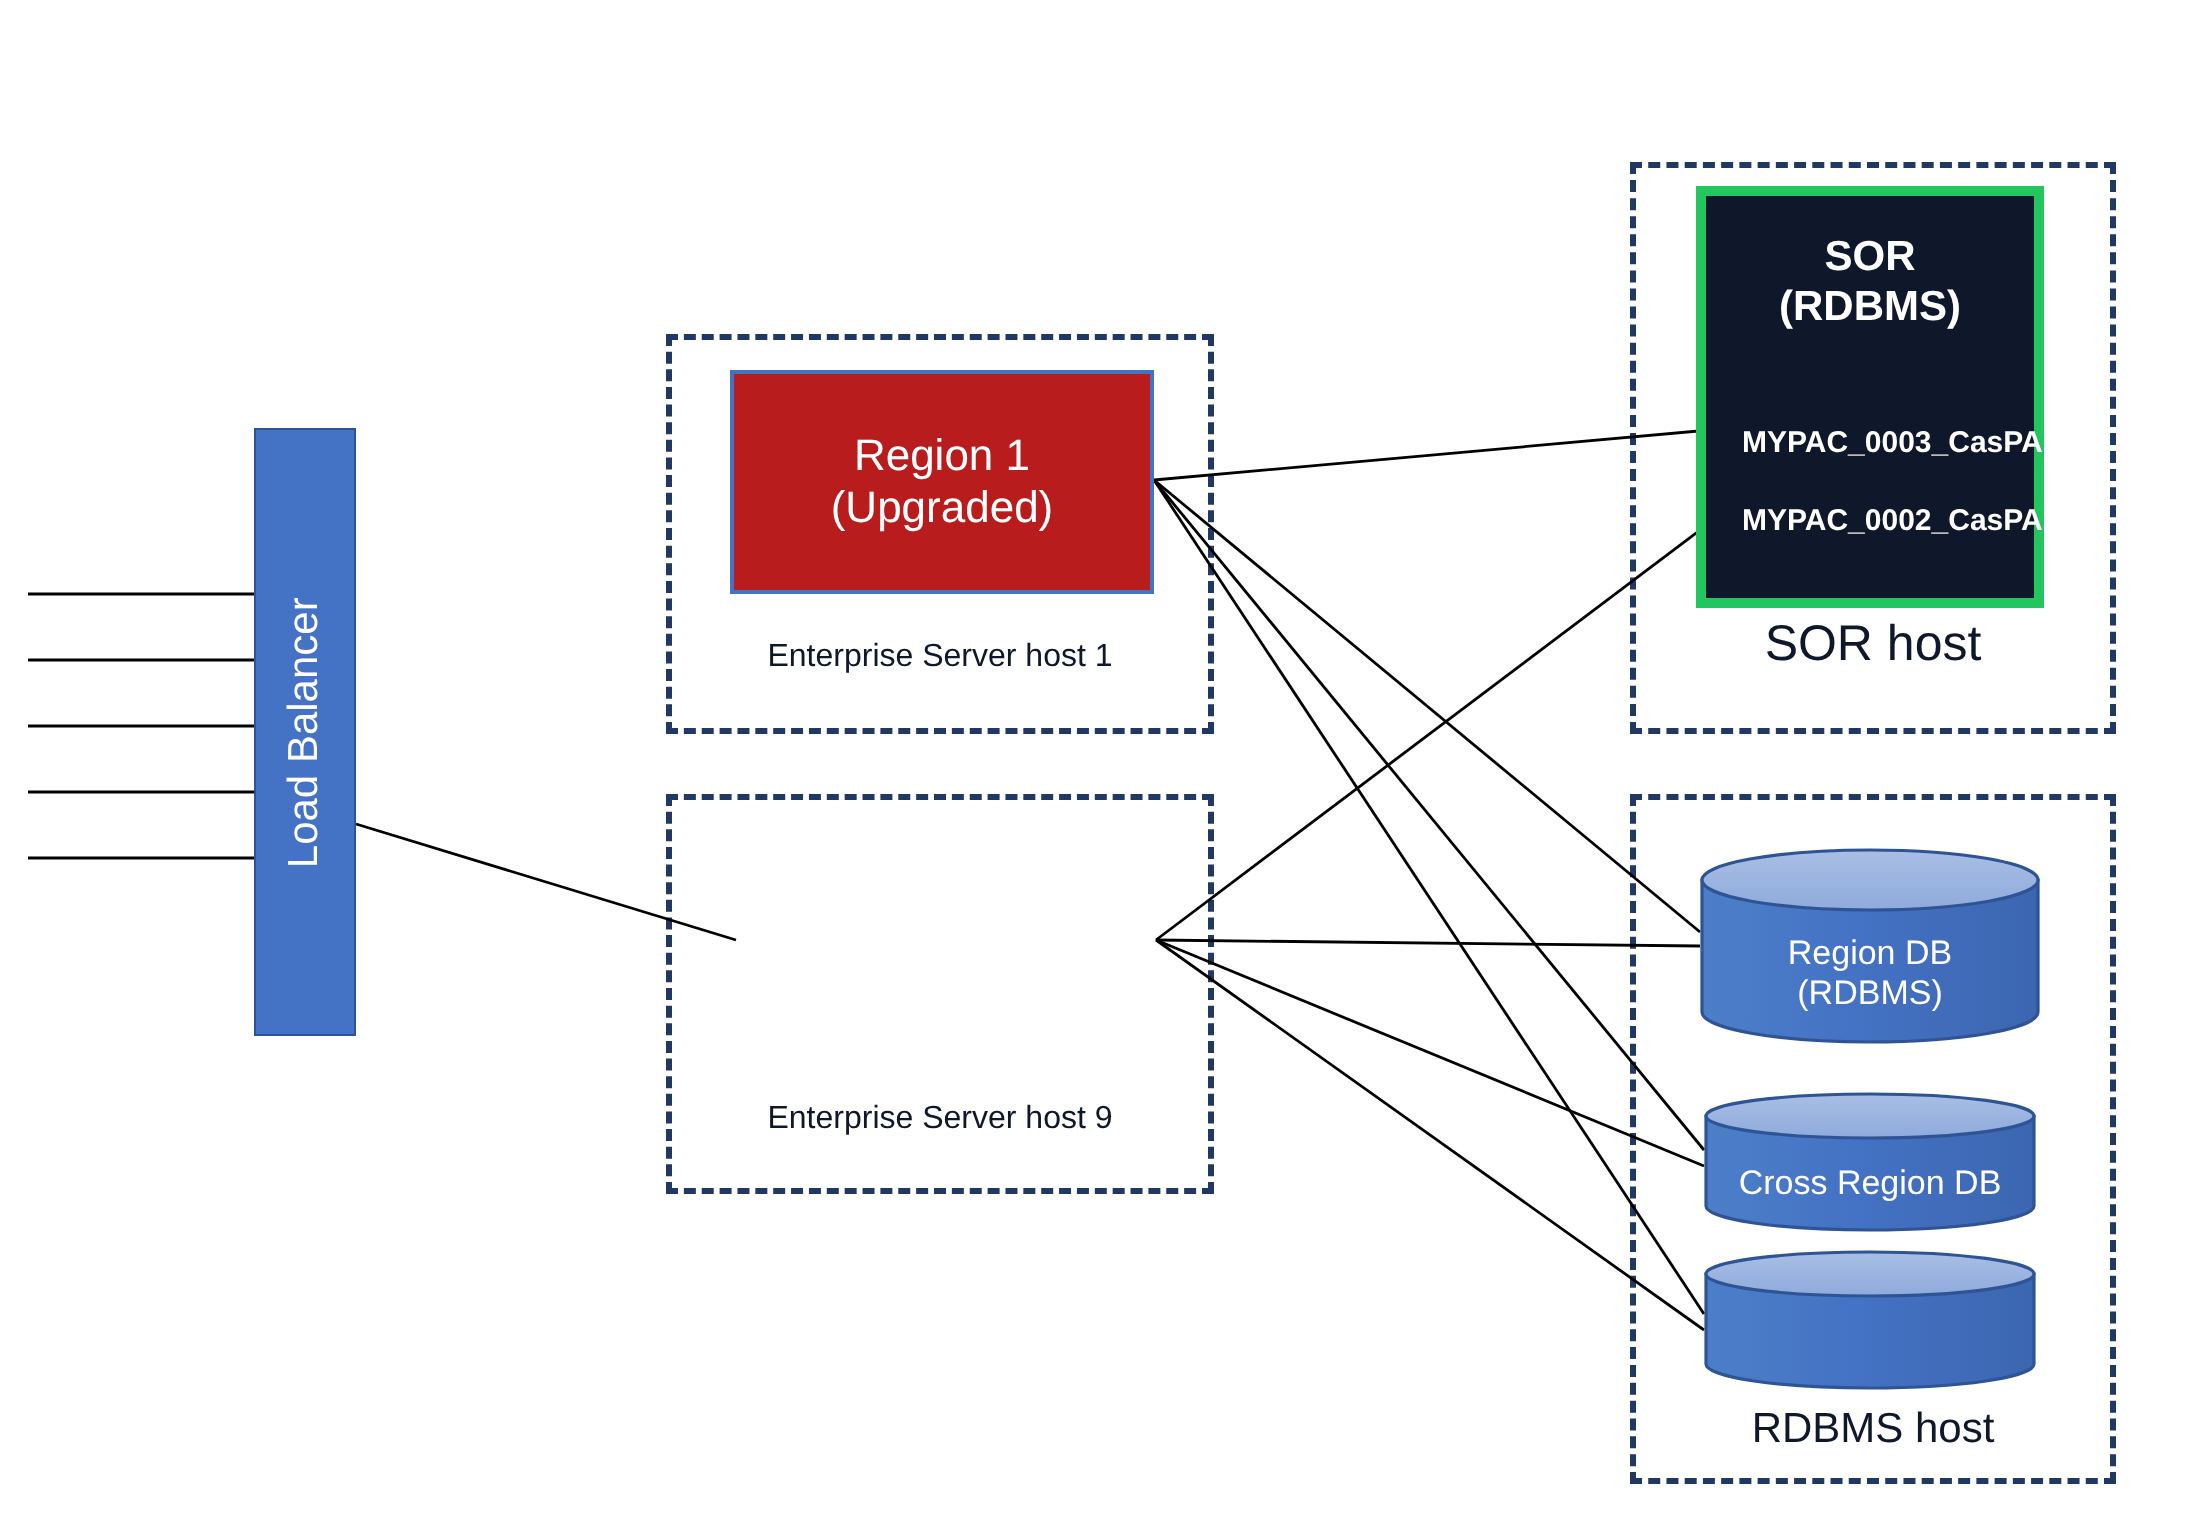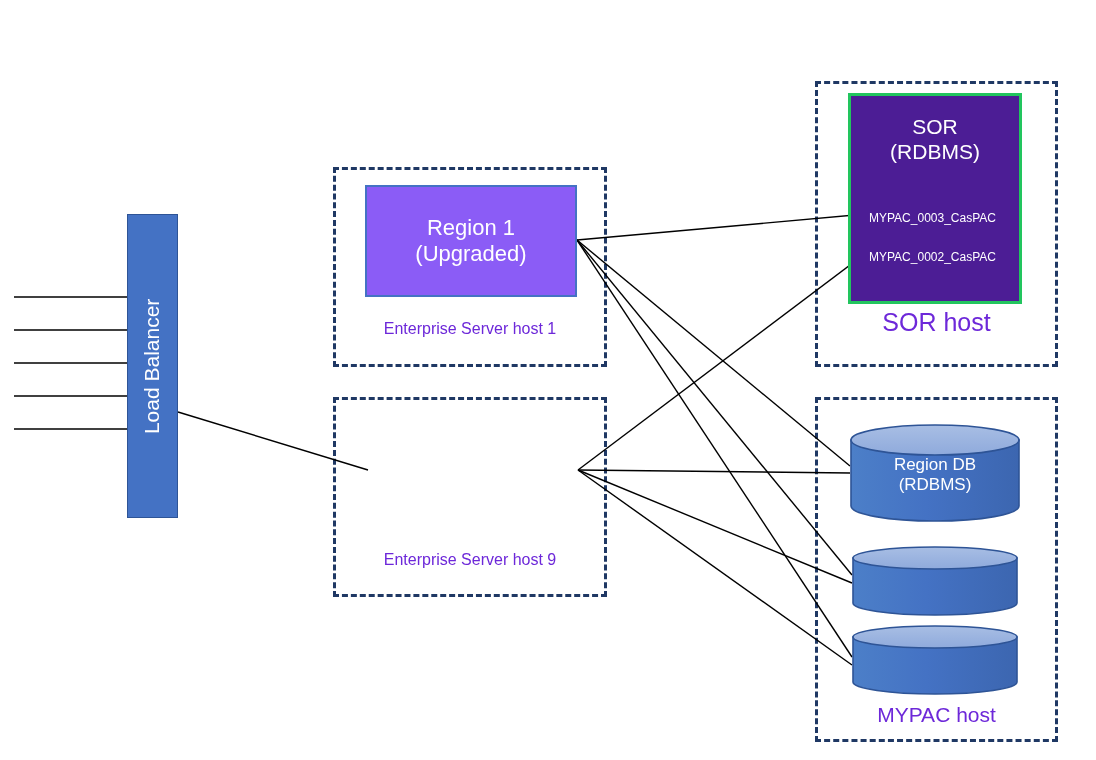--- a/index.html
+++ b/index.html
@@ -75,10 +75,11 @@
   .sor-inner {
     position: absolute;
     box-sizing: border-box;
-    background: #4c1d95;
-    border: 3px solid #22c55e;
+    background: #0f172a;
+    border: 5px solid #22c55e;
     z-index: 10;
     color: #ffffff;
+    font-weight: bold;
   }
   .sor-title {
     text-align: center;

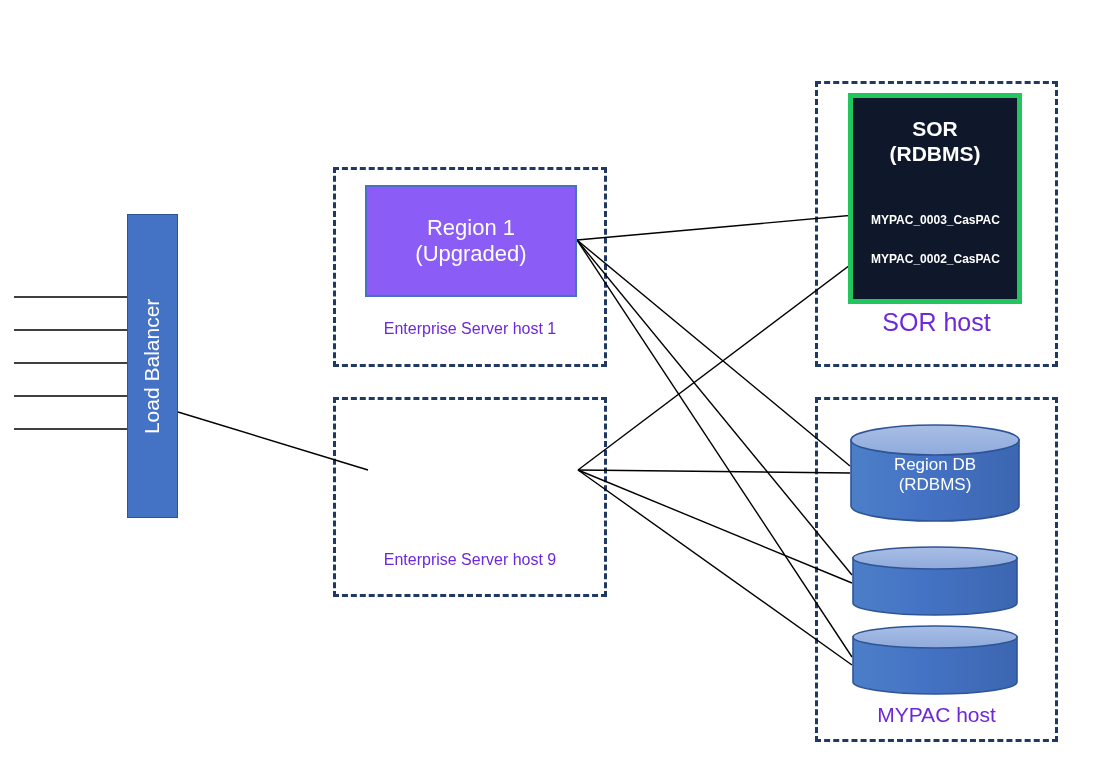--- a/index.html
+++ b/index.html
@@ -59,7 +59,7 @@
     border: 1px solid #2E5496;
   }
   .rect-node.dark {
-    background: #8b5cf6;
+    background: #b91c1c;
     border: 2px solid #4472C4;
   }
 

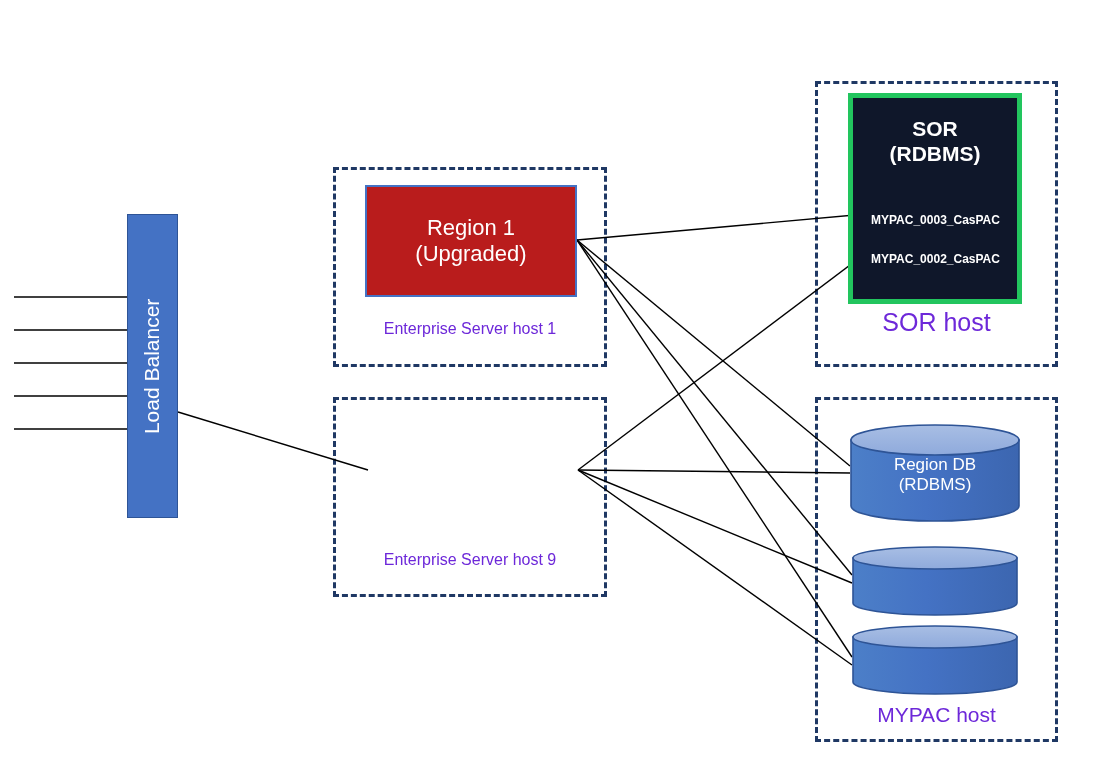--- a/index.html
+++ b/index.html
@@ -90,7 +90,7 @@
   .sor-item {
     position: absolute;
     left: 18px;
-    font-size: 12px;
+    font-size: 15px;
     color: #ffffff;
     white-space: nowrap;
   }

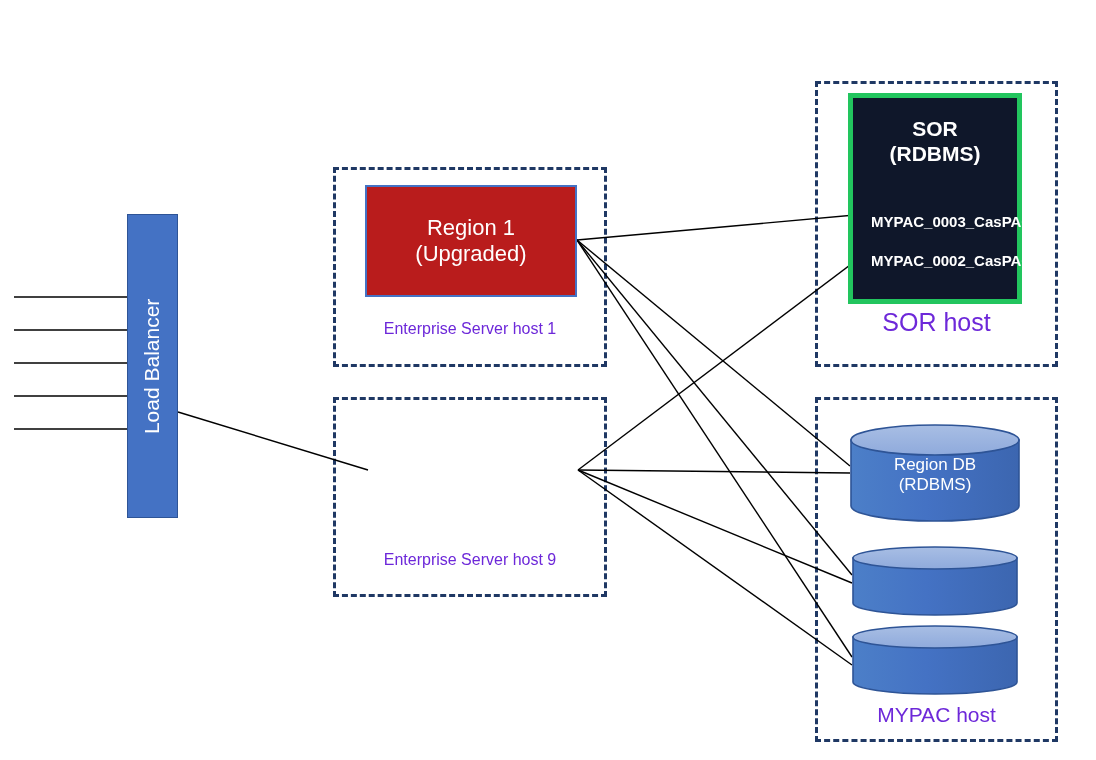--- a/index.html
+++ b/index.html
@@ -37,7 +37,7 @@
   .host-label {
     position: absolute;
     text-align: center;
-    color: #6d28d9;
+    color: #0f172a;
     z-index: 11;
     white-space: nowrap;
   }

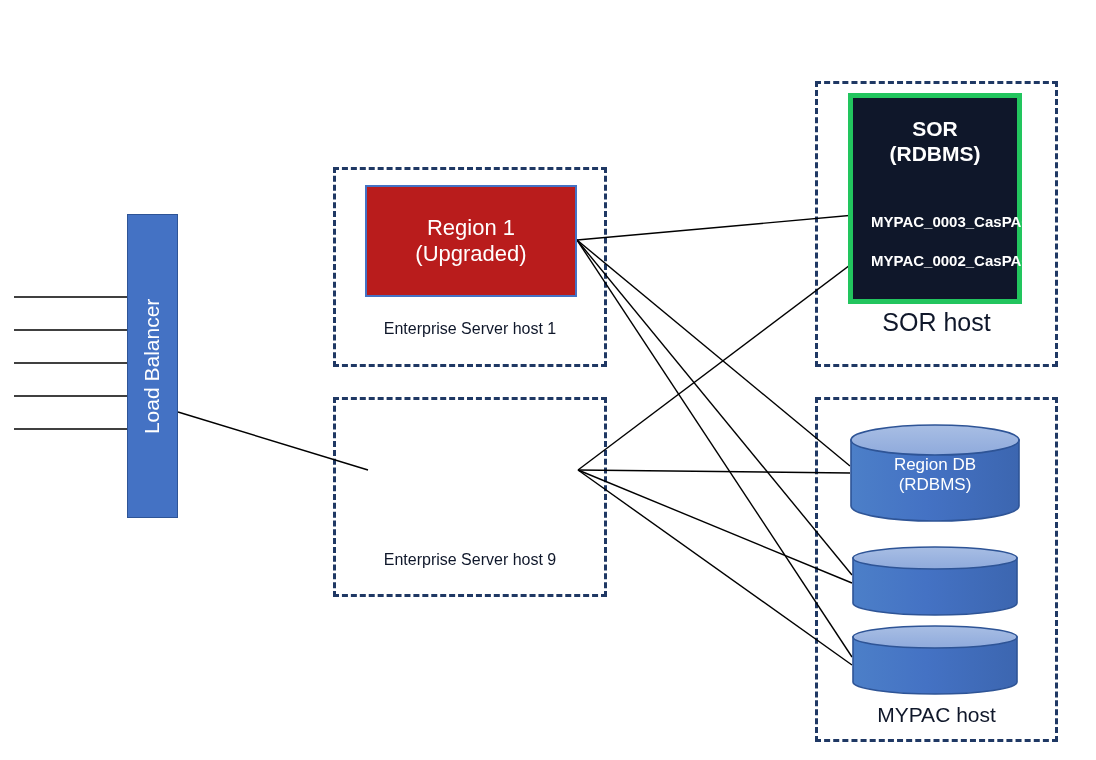--- a/index.html
+++ b/index.html
@@ -110,6 +110,7 @@
     line-height: 1.2;
     z-index: 12;
     pointer-events: none;
+    margin-top: 12px;
   }
 </style>
 </head>

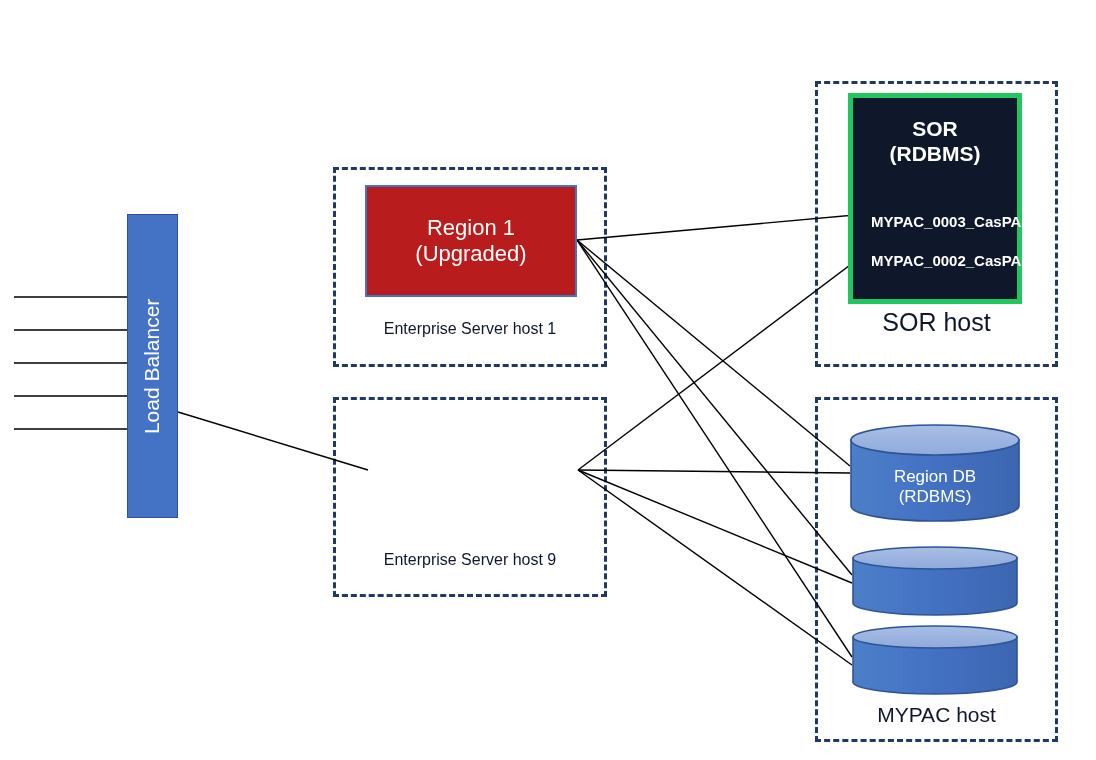--- a/index.html
+++ b/index.html
@@ -205,6 +205,9 @@
     <path d="M1,12 L1,57 A82,12 0 0 0 165,57 L165,12 Z" fill="url(#cylBody2)" stroke="#2E5496" stroke-width="1.6"></path>
     <ellipse cx="83" cy="12" rx="82" ry="11" fill="url(#cylTop2)" stroke="#2E5496" stroke-width="1.6"></ellipse>
   </svg>
+  <div class="cyl-label" style="left:852px; top:570px; width:166px;">
+    <span>Cross Region DB</span>
+  </div>
 
   <svg class="cyl" style="left:852px; top:625px; width:166px; height:70px;" viewBox="0 0 166 70">
     <defs>

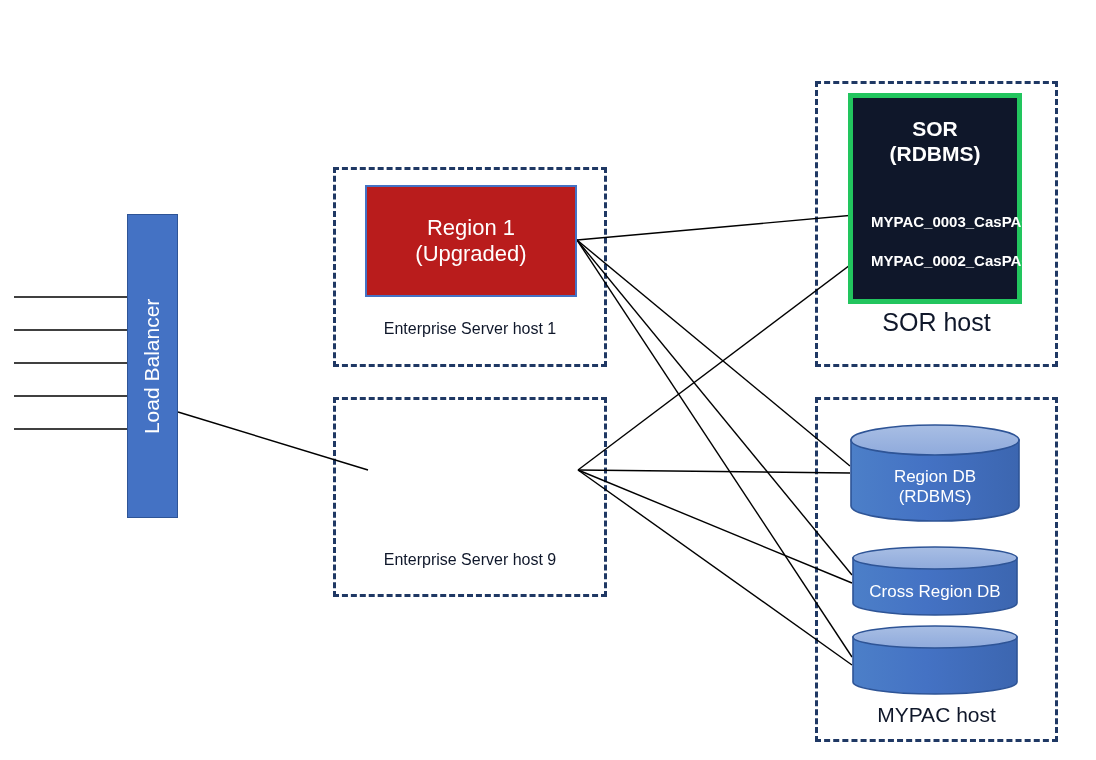--- a/index.html
+++ b/index.html
@@ -225,7 +225,7 @@
     <ellipse cx="83" cy="12" rx="82" ry="11" fill="url(#cylTop3)" stroke="#2E5496" stroke-width="1.6"></ellipse>
   </svg>
 
-  <div class="host-label" style="left:815px; top:703px; width:243px; font-size:21px;">MYPAC host</div>
+  <div class="host-label" style="left:815px; top:703px; width:243px; font-size:21px;">RDBMS host</div>
 
 </div>
 

